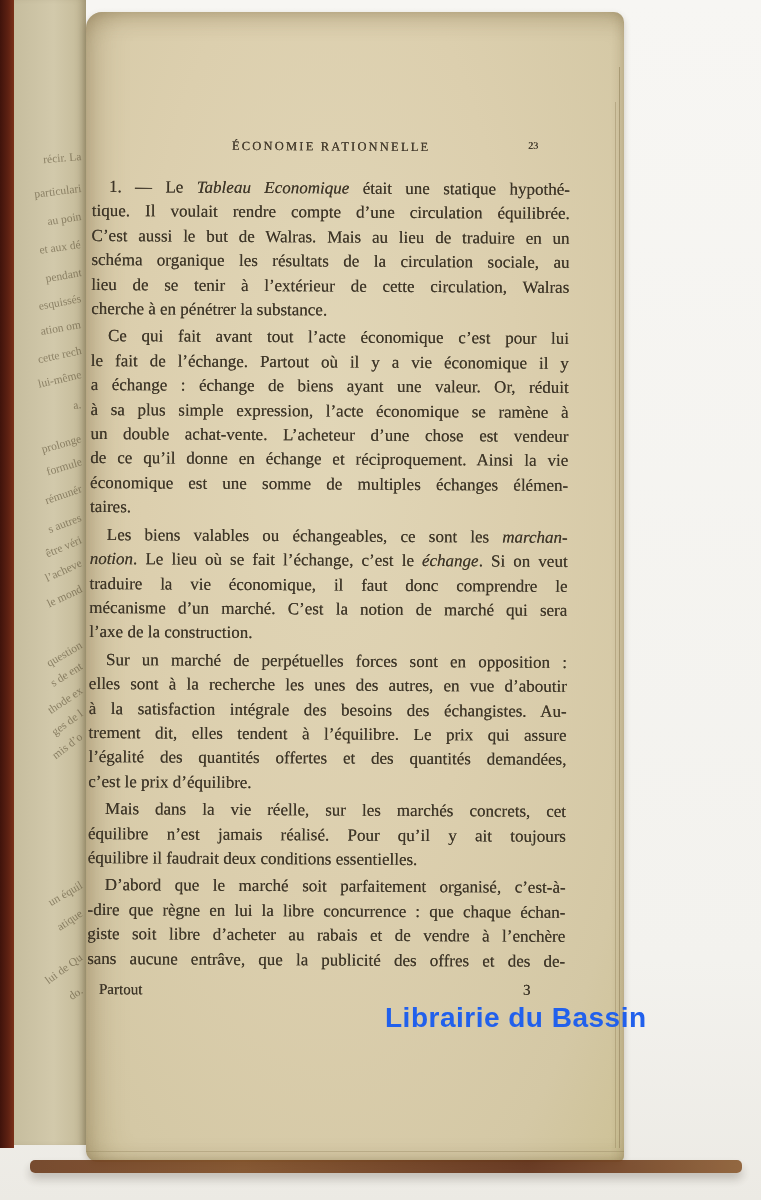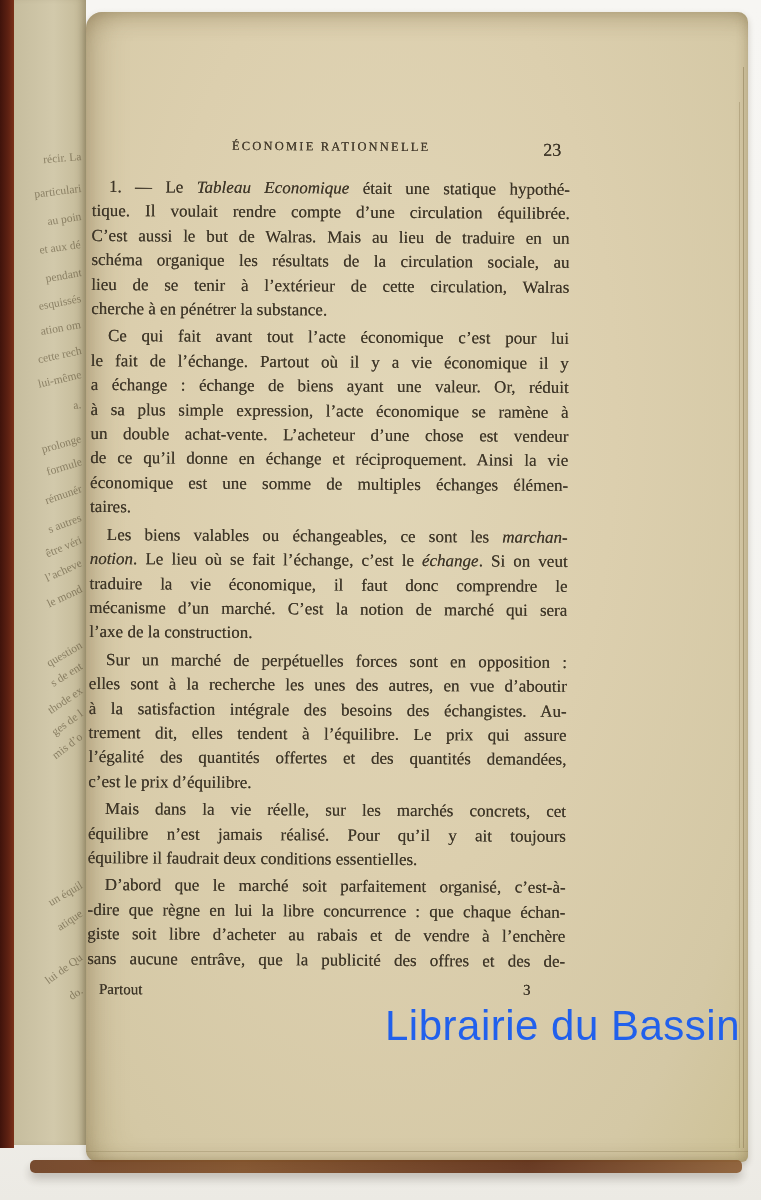--- a/index.html
+++ b/index.html
@@ -22,7 +22,7 @@
     font-size:11.5px;color:rgba(95,84,58,.62);transform-origin:right center;}
 
   
-  .page{position:absolute;left:86px;top:12px;width:662px;height:1150px;
+  .page{position:absolute;left:86px;top:12px;width:538px;height:1150px;
     border-radius:16px 10px 6px 12px;
     background:radial-gradient(ellipse at 45% 35%, #e1d6b7 0%, #dccfae 45%, #d4c8a5 82%, #cdc196 100%);
     box-shadow:inset 20px 0 34px -14px rgba(110,90,50,.38),

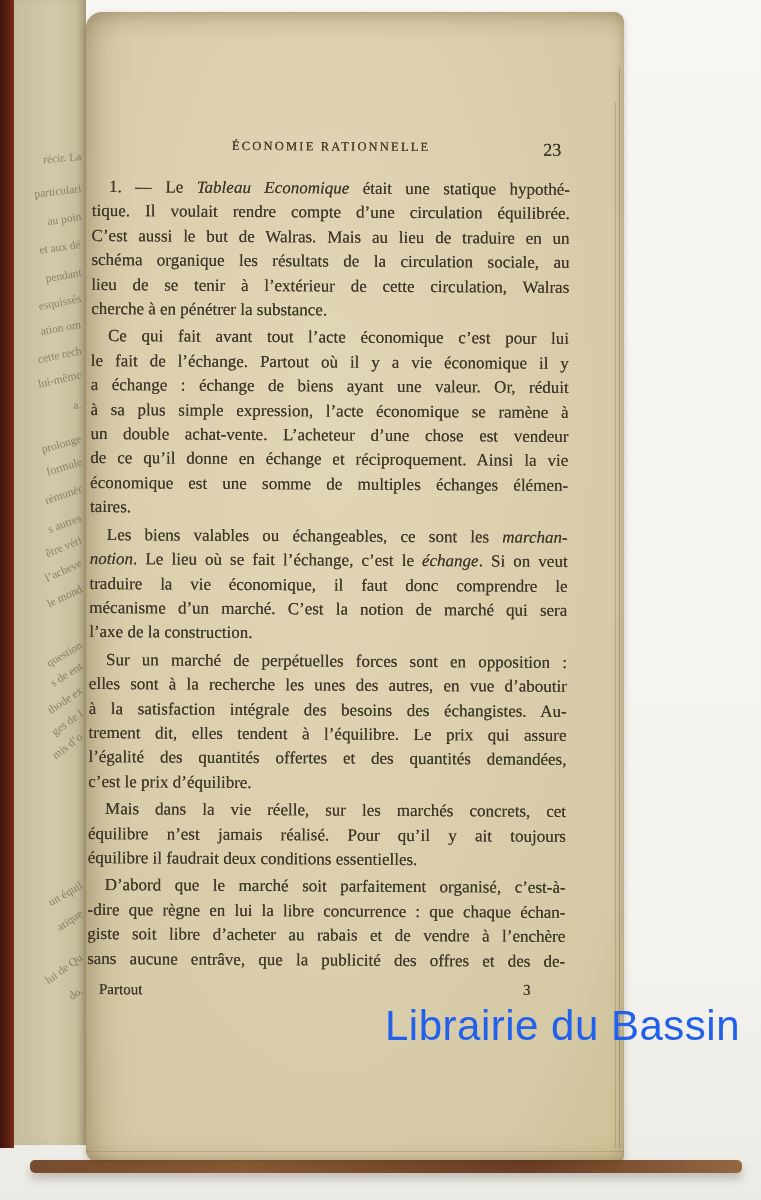--- a/index.html
+++ b/index.html
@@ -41,7 +41,7 @@
   .running-head{position:relative;margin-top:126px;height:20px;}
   .head-title{display:block;text-align:center;font-size:12.5px;letter-spacing:2.2px;
     color:#463d2e;text-shadow:0 0 .4px #463d2e;}
-  .head-num{position:absolute;right:9px;top:-1px;font-size:18px;text-shadow:0 0 .4px #3e3628;}
+  .head-num{position:absolute;right:32px;top:-1px;font-size:10px;text-shadow:0 0 .4px #3e3628;}
 
   .body-text{margin-top:17px;font-size:17px;line-height:24.4px;
     text-shadow:0 0 .45px rgba(62,54,40,.85);}

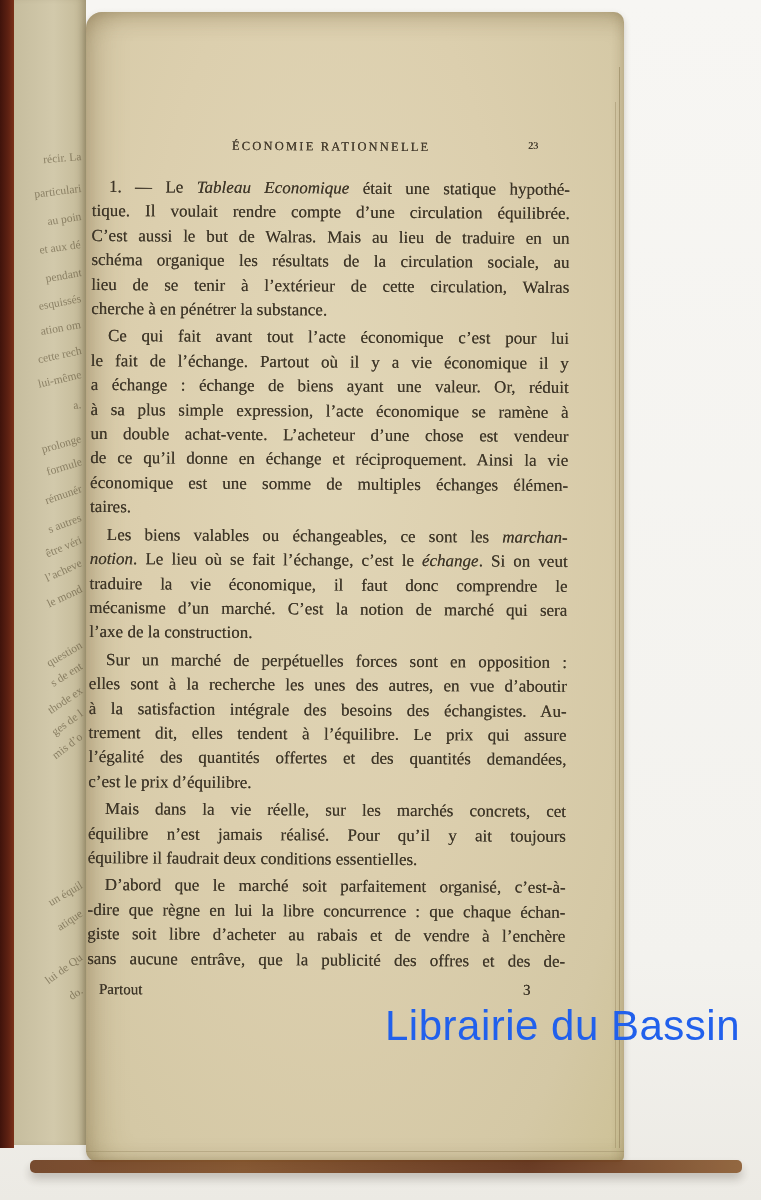--- a/index.html
+++ b/index.html
@@ -57,7 +57,7 @@
 
   .watermark{position:absolute;left:385px;top:1002px;
     font-family:"Liberation Sans","DejaVu Sans",sans-serif;
-    font-size:42px;letter-spacing:.5px;white-space:nowrap;z-index:5;}
+    font-size:28px;letter-spacing:.5px;white-space:nowrap;z-index:5;font-weight:bold;}
 </style>
 </head>
 <body>

